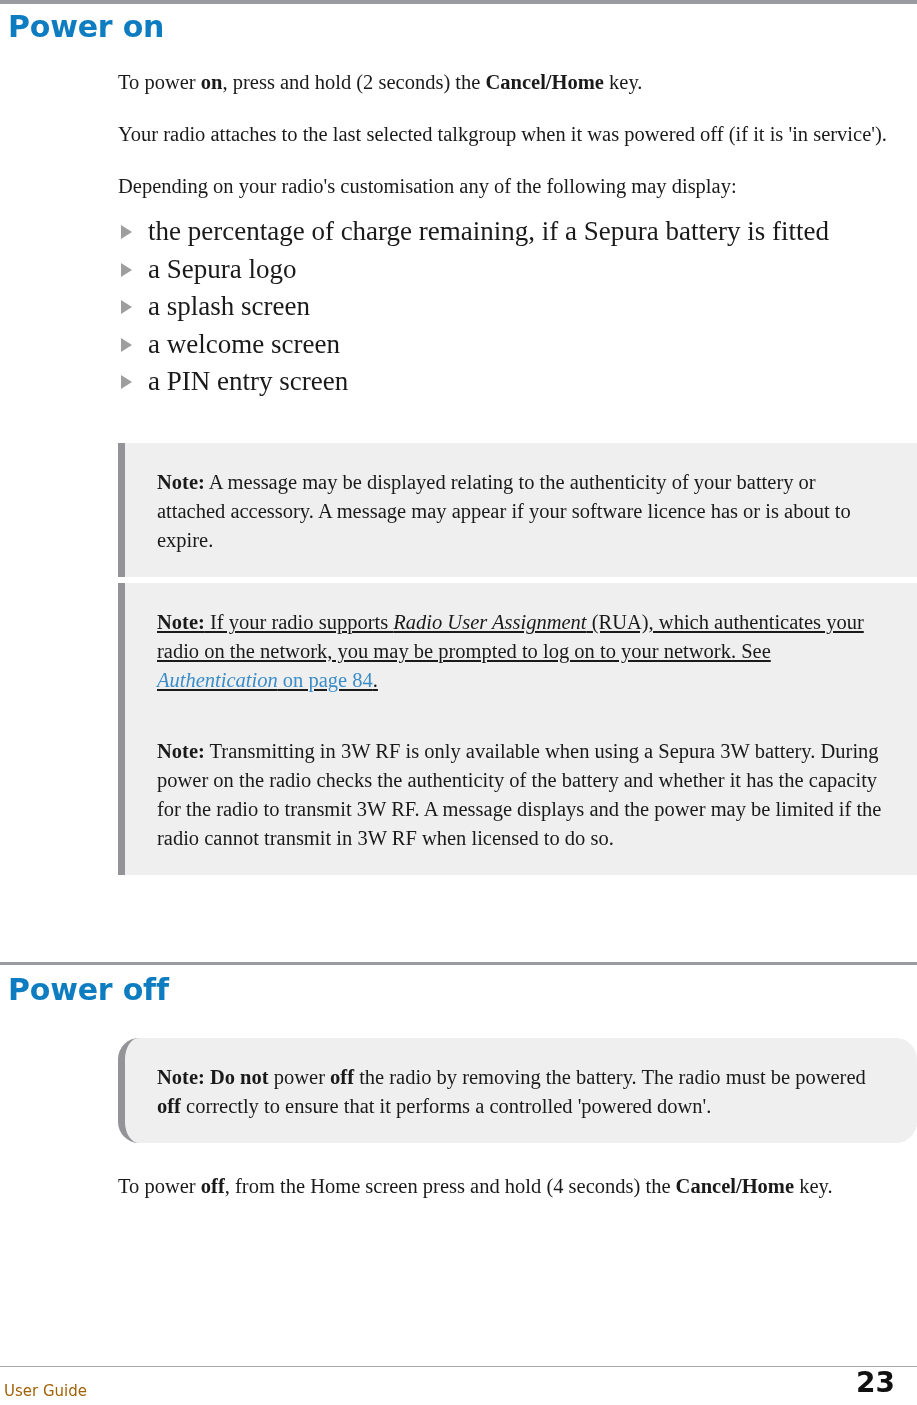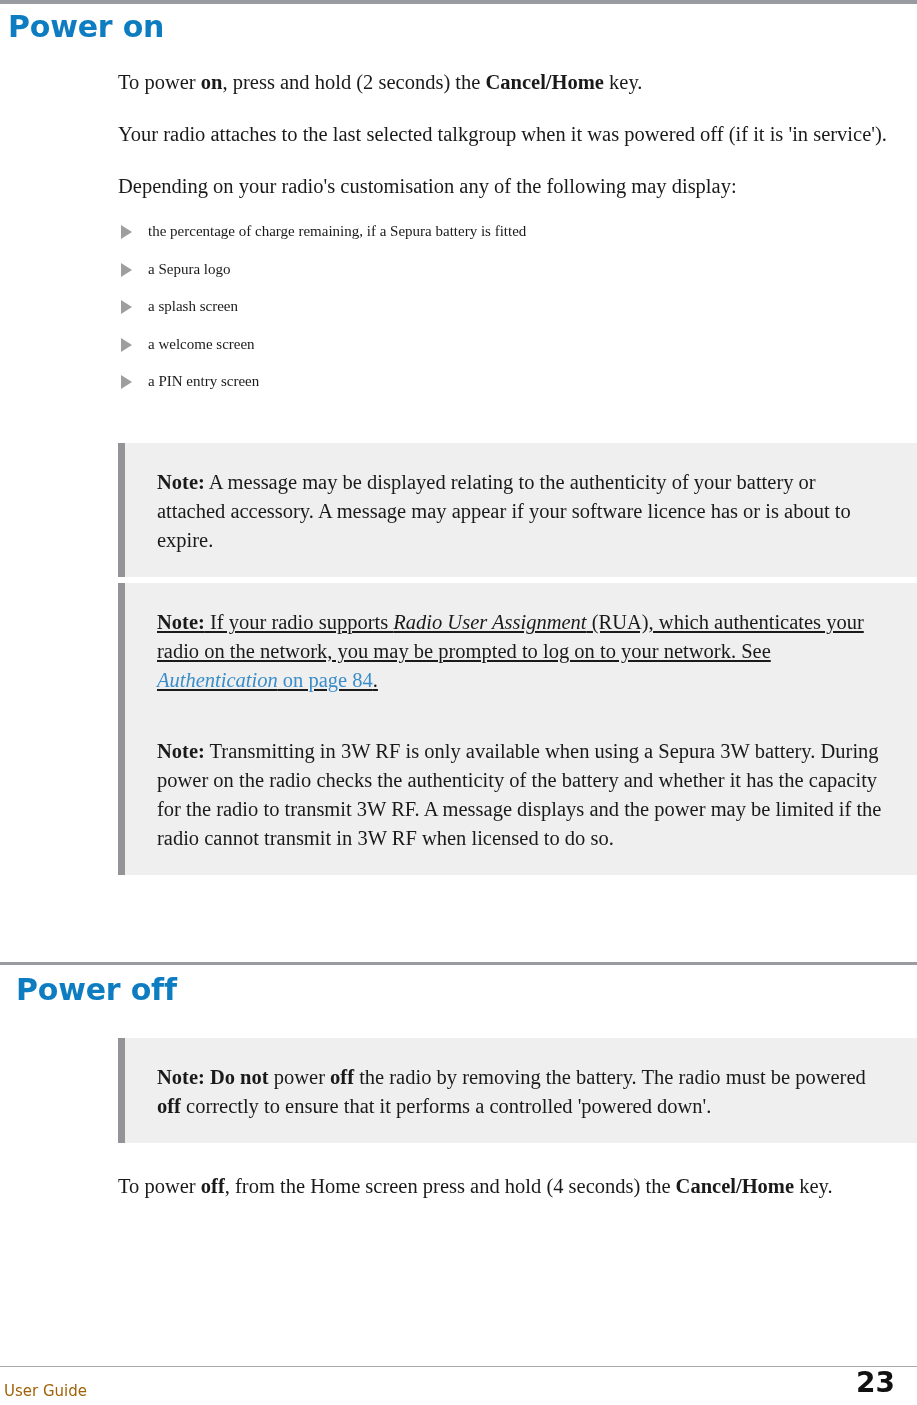--- a/index.html
+++ b/index.html
@@ -81,7 +81,7 @@
   ul.arrow-list li {
     position: relative;
     padding-left: 30px;
-    font-size: 15px;
+    font-size: 27px;
     line-height: 25px;
     margin-bottom: 12.5px;
   }

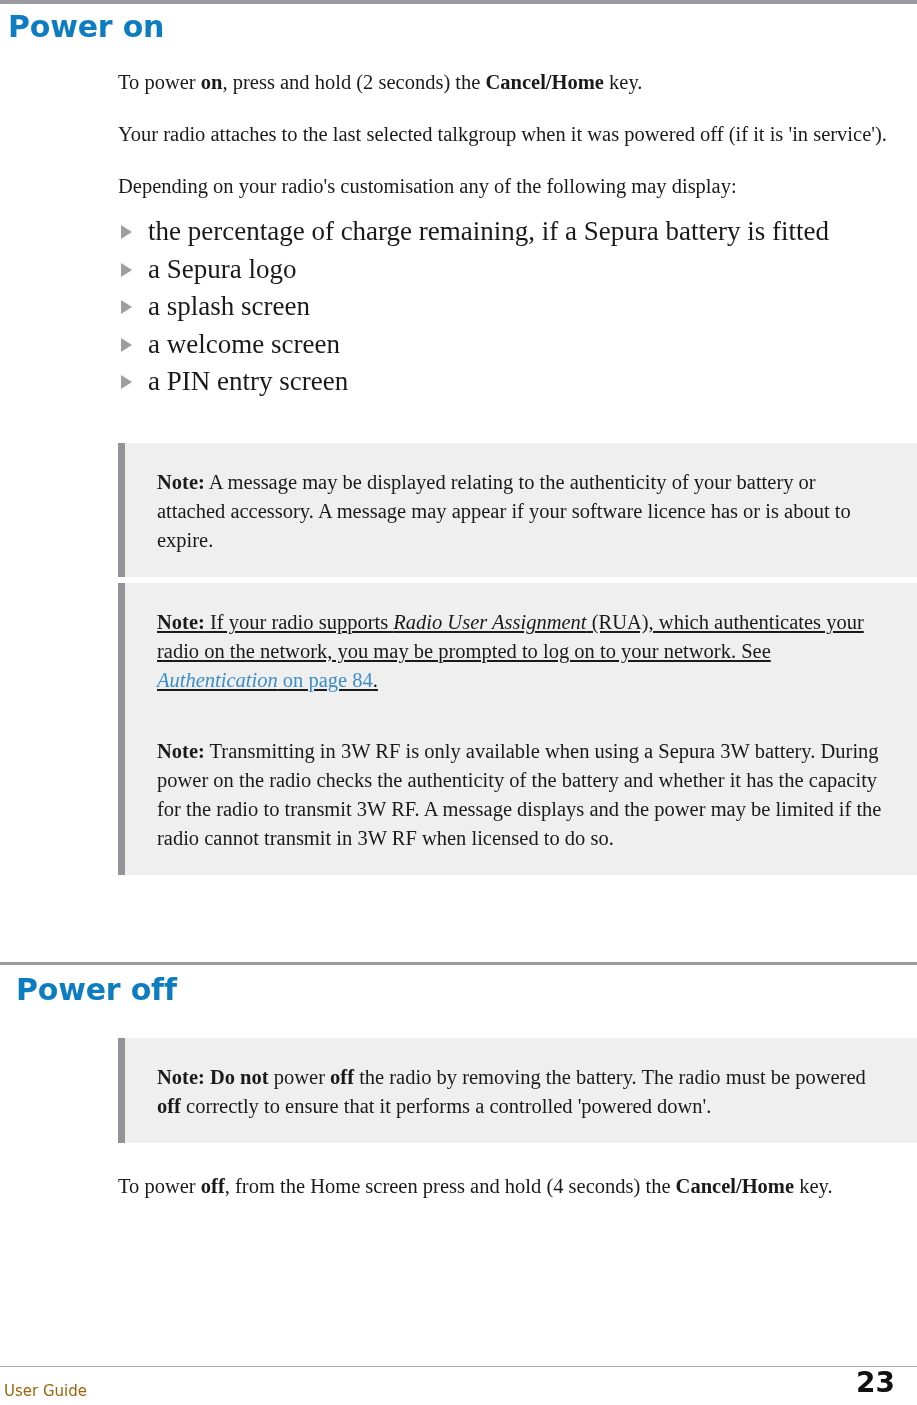--- a/index.html
+++ b/index.html
@@ -46,7 +46,7 @@
     letter-spacing: -0.2px;
   }
   .heading-block-1 { position: absolute; top: 11px; left: 0; }
-  .heading-block-2 { position: absolute; top: 974px; left: 0; padding-left: 8px; }
+  .heading-block-2 { position: absolute; top: 974px; left: 0; }
 
   .section-rule {
     position: absolute;

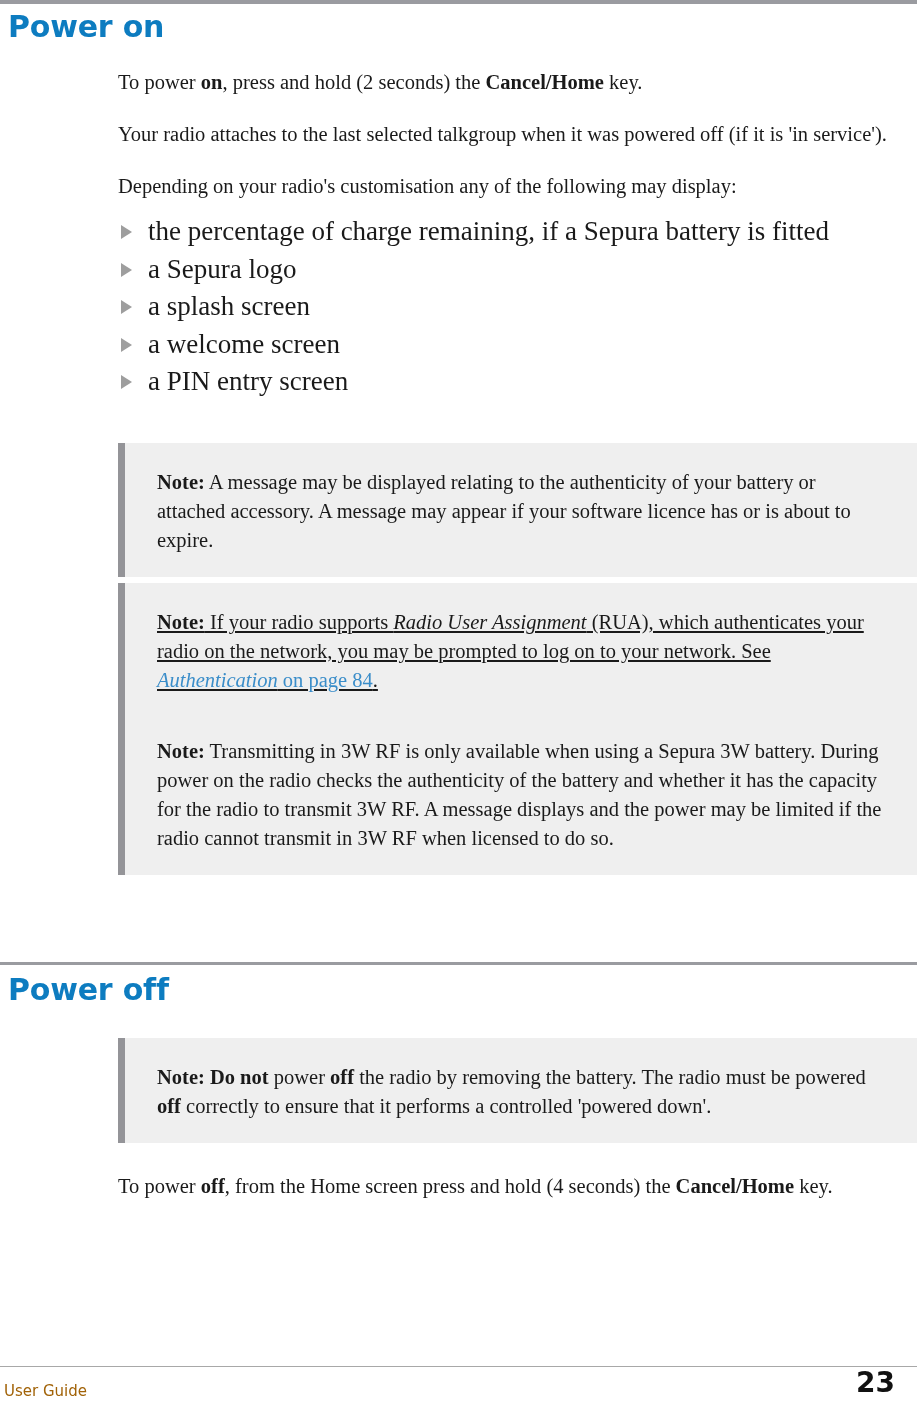--- a/index.html
+++ b/index.html
@@ -214,7 +214,7 @@
     <h1 class="section-heading">Power off</h1>
   </div>
 
-  <div class="note" style="top: 1038px;">
+  <div class="note" style="top: 1038px; border-radius: 21px;">
     <p>
       <span class="note-label">Note:</span><span> </span><span class="b">Do not</span><span> power </span><span class="b">off</span><span> the radio by removing the battery. The radio must be powered </span><span class="b">off</span><span> correctly to ensure that it performs a controlled 'powered down'.</span>
     </p>

